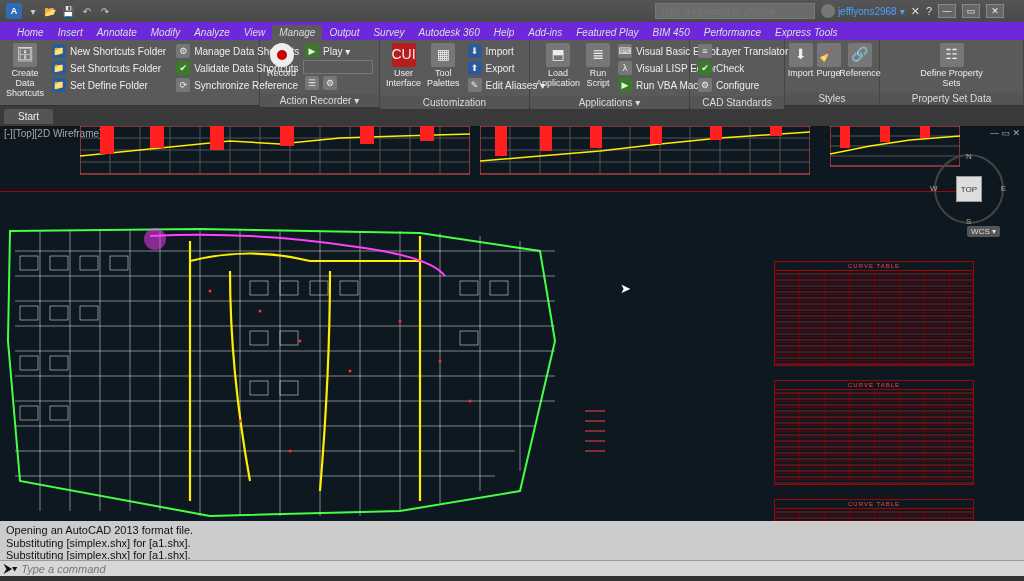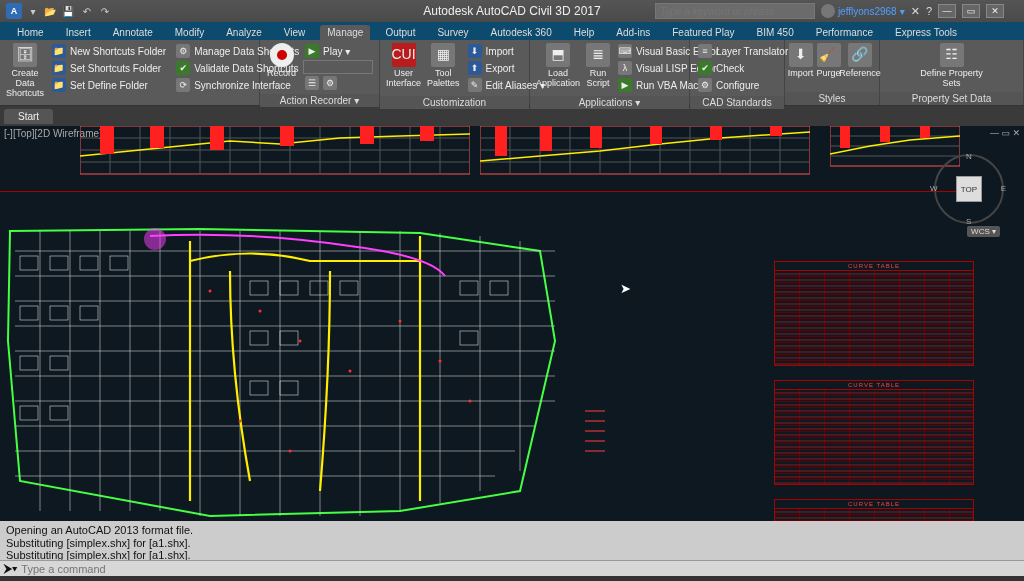--- a/index.html
+++ b/index.html
@@ -76,7 +76,6 @@
     <span class="q-icon">↶</span>
     <span class="q-icon">↷</span>
   </div>
-  <div class="title">Autodesk AutoCAD Civil 3D 2017</div>
   <div class="titlebar-right">
     <input class="search-box" placeholder="Type a keyword or phrase" style="">
     <span class="user">

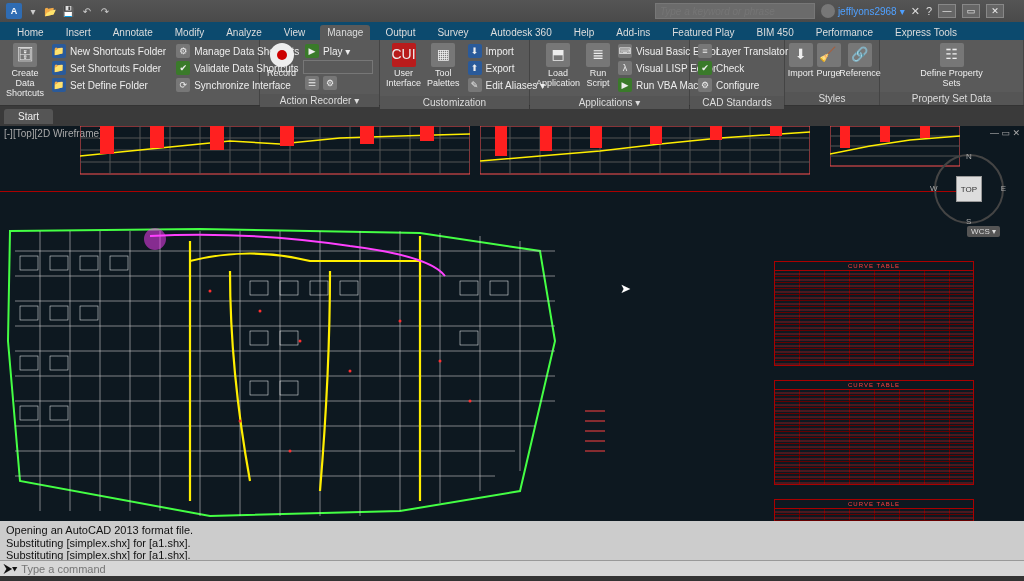--- a/index.html
+++ b/index.html
@@ -18,7 +18,7 @@
 .win-btn { width: 18px; height: 14px; border: 1px solid #888; background: #666; font-size: 9px; color: #eee; display: inline-flex; align-items: center; justify-content: center; }
 
 
-.ribbon-tabs { height: 18px; background: #0c4a6e; display: flex; align-items: flex-end; gap: 8px; padding-left: 10px; font-size: 10px; }
+.ribbon-tabs { height: 18px; background: #6d28d9; display: flex; align-items: flex-end; gap: 0; padding-left: 10px; font-size: 10px; font-style: italic; }
 .ribbon-tabs span { padding: 2px 7px; color: #ddd; cursor: pointer; }
 .ribbon-tabs span.active { background: #5a5a5a; border-top-left-radius: 3px; border-top-right-radius: 3px; }
 

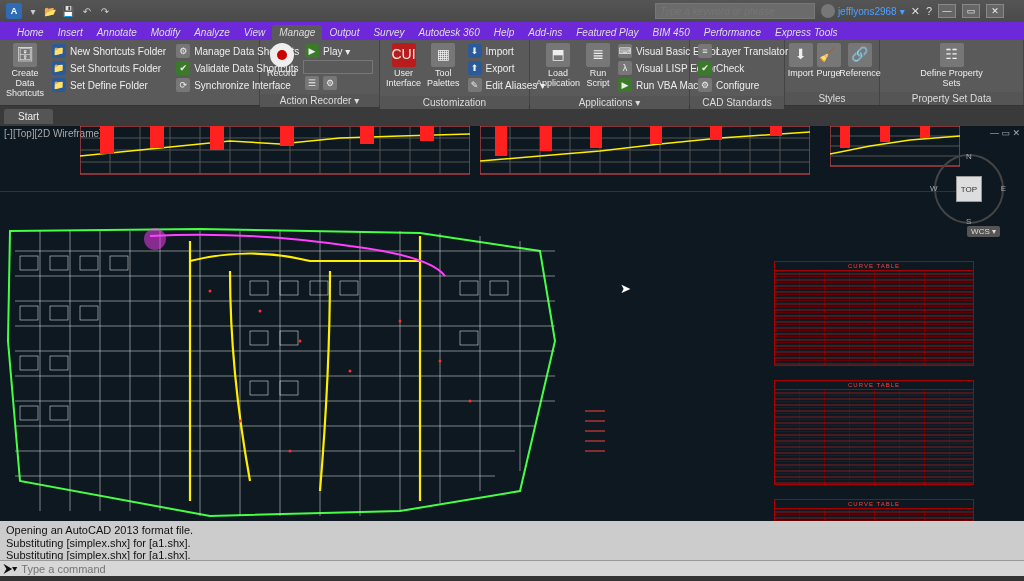--- a/index.html
+++ b/index.html
@@ -142,7 +142,7 @@
           </div>
         <div class="small-btn">
             <span class="ic">⟳</span>
-            <span>Synchronize Interface</span>
+            <span>Synchronize Reference</span>
           </div>
       </div>
     </div>

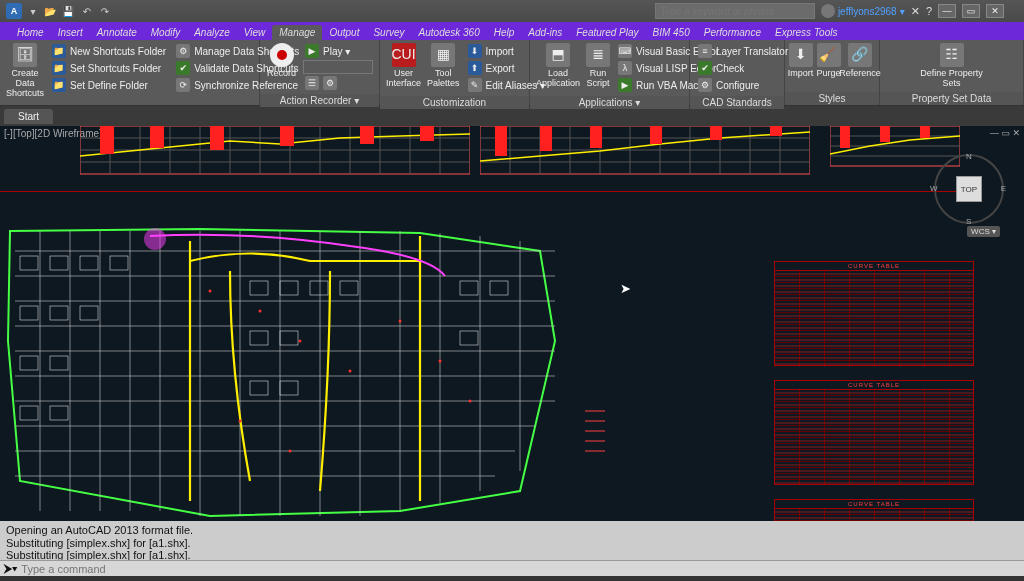--- a/index.html
+++ b/index.html
@@ -62,7 +62,7 @@
 .cmd-history { flex: 1; padding: 3px 6px; line-height: 1.15; overflow: hidden; }
 .cmd-input-row { height: 16px; background: #d7d7d7; display: flex; align-items: center; padding: 0 4px; border-top: 1px solid #999; }
 .cmd-input-row .prompt { font-weight: bold; margin-right: 4px; }
-.cmd-input-row input { flex: 1; border: none; background: transparent; font-family: inherit; font-size: 11px; color: #666; }
+.cmd-input-row input { flex: 1; border: none; background: transparent; font-family: inherit; font-size: 11px; font-style: italic; color: #666; }
 </style>
 </head>
 <body>

